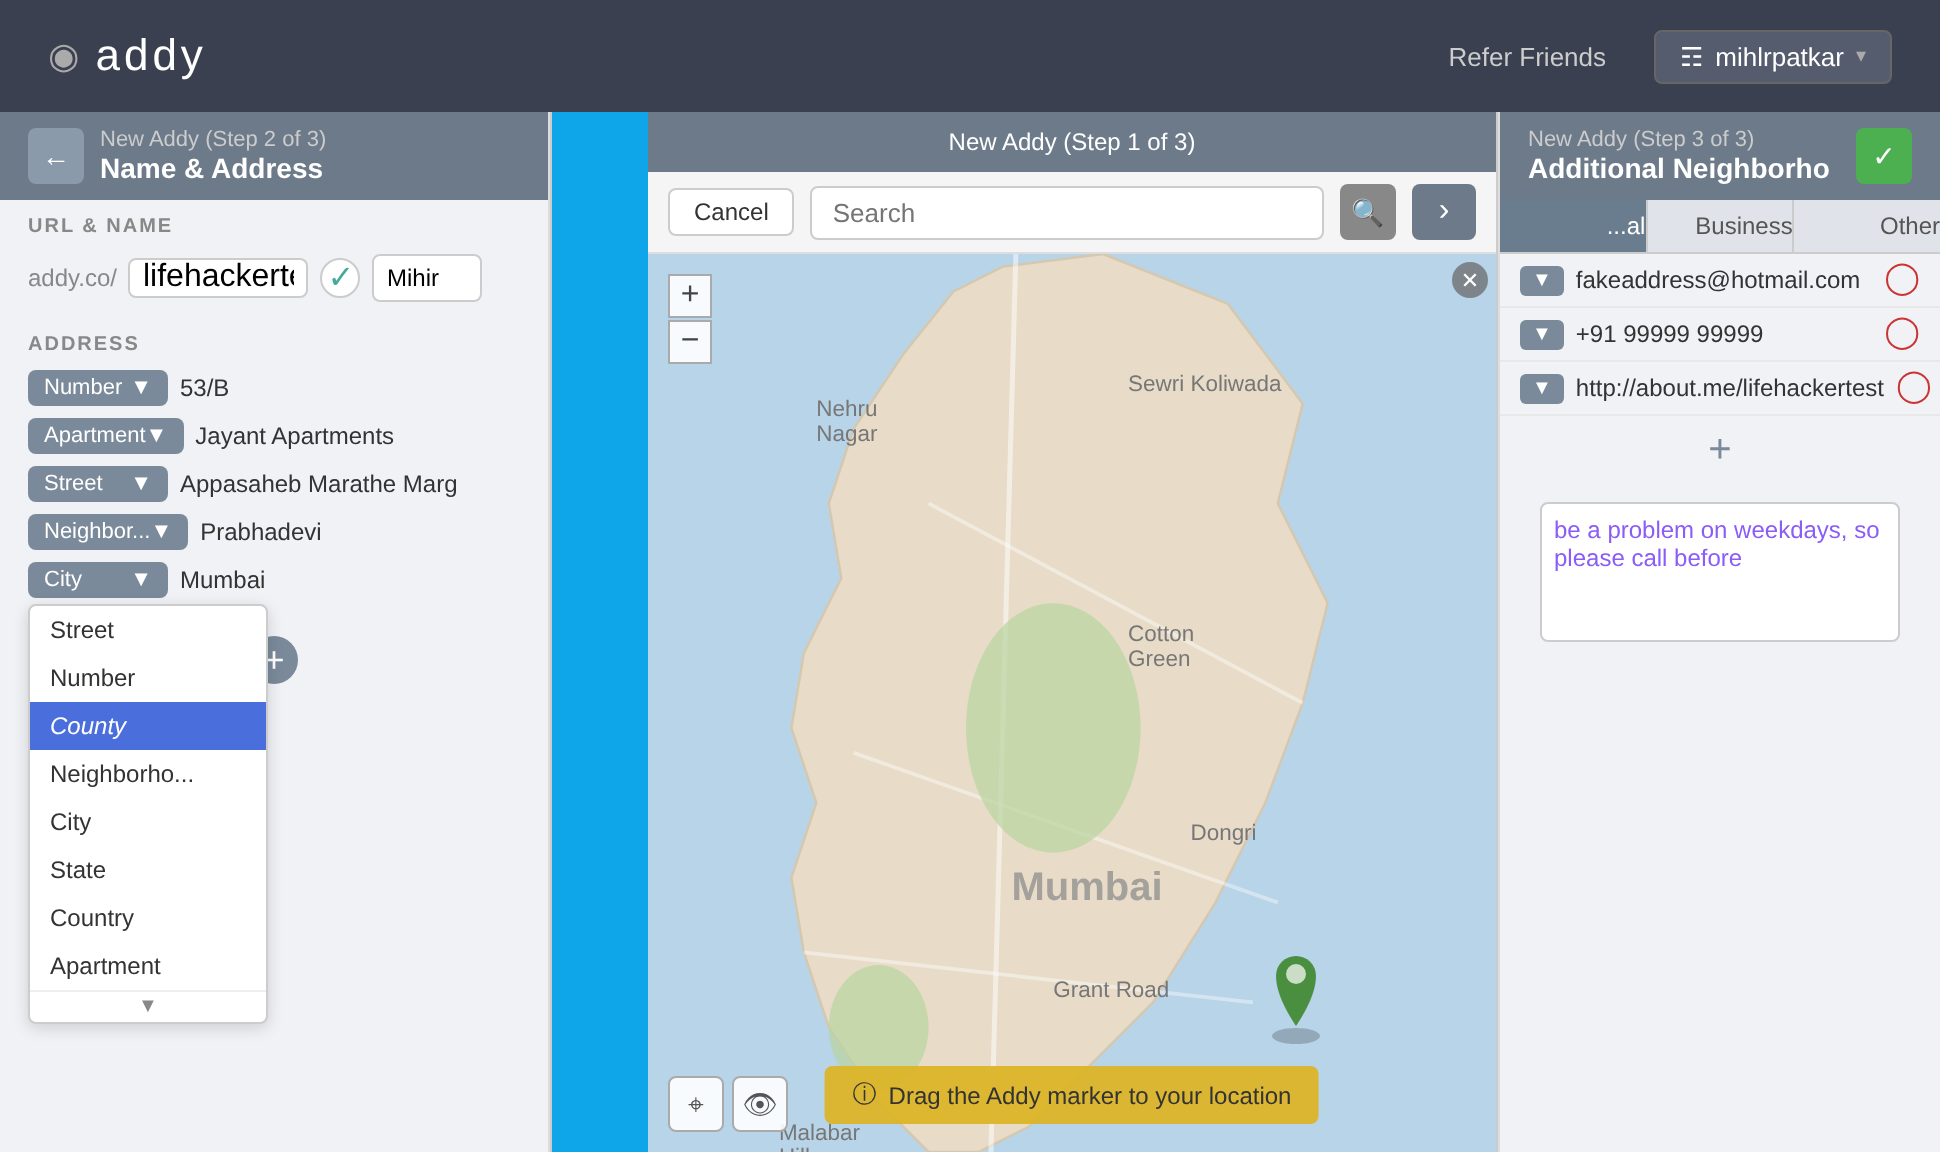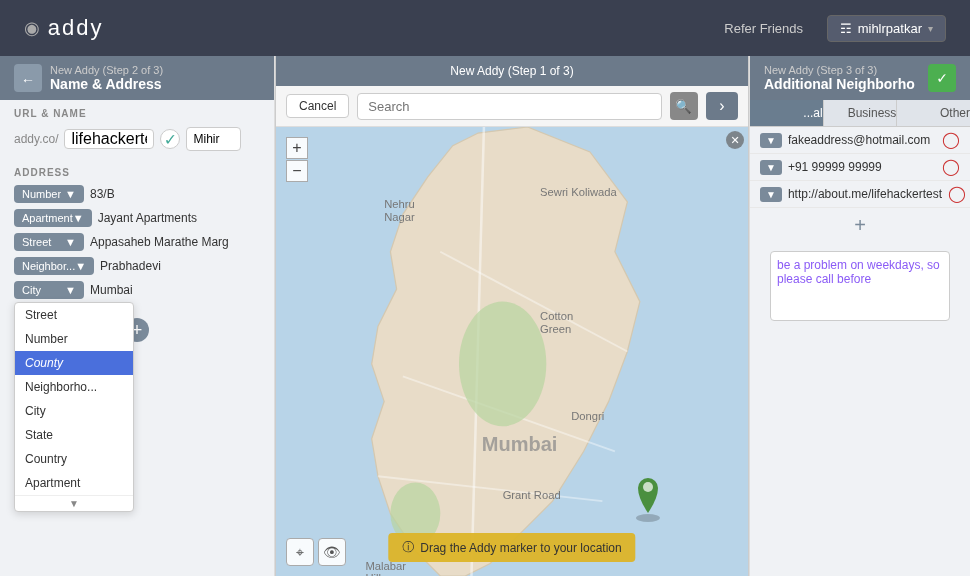--- a/index.html
+++ b/index.html
@@ -228,9 +228,10 @@
       position: relative;
       display: flex;
       flex-direction: column;
-      background: #86efac;
+      background: #0ea5e9;
       border-left: 1px solid #ccc;
       border-right: 1px solid #ccc;
+      padding-left: 48px;
     }
     .map-header {
       background: #6c7a8a;

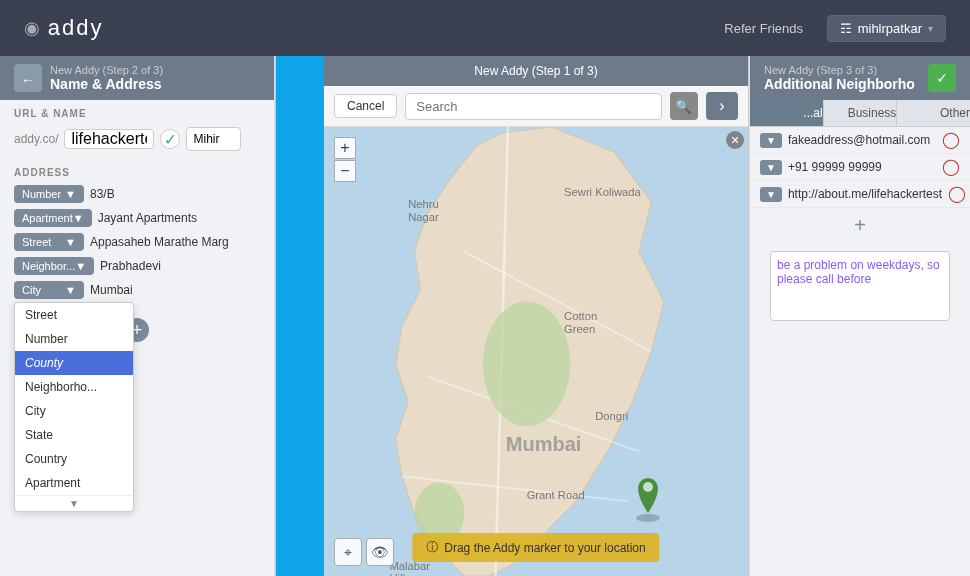--- a/index.html
+++ b/index.html
@@ -539,7 +539,7 @@
         <span>Number</span>
         <span>▼</span>
       </button>
-      <span class="addr-value">83/B</span>
+      <span class="addr-value">53/B</span>
     </div>
     <div class="addr-field">
       <button class="addr-label-btn">

